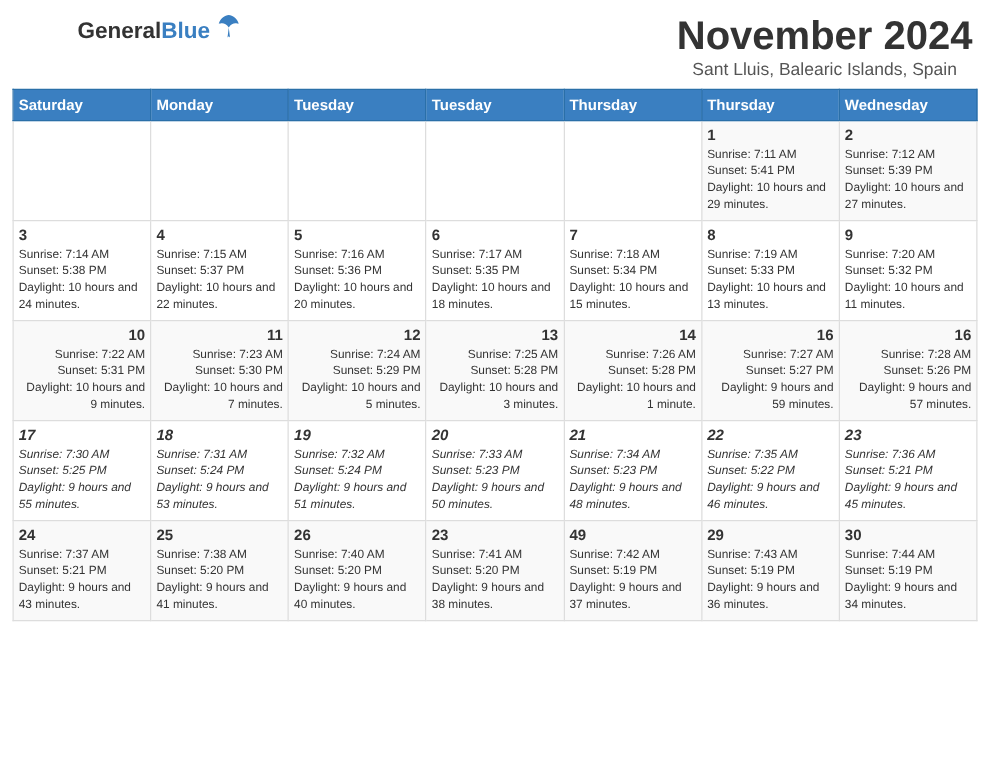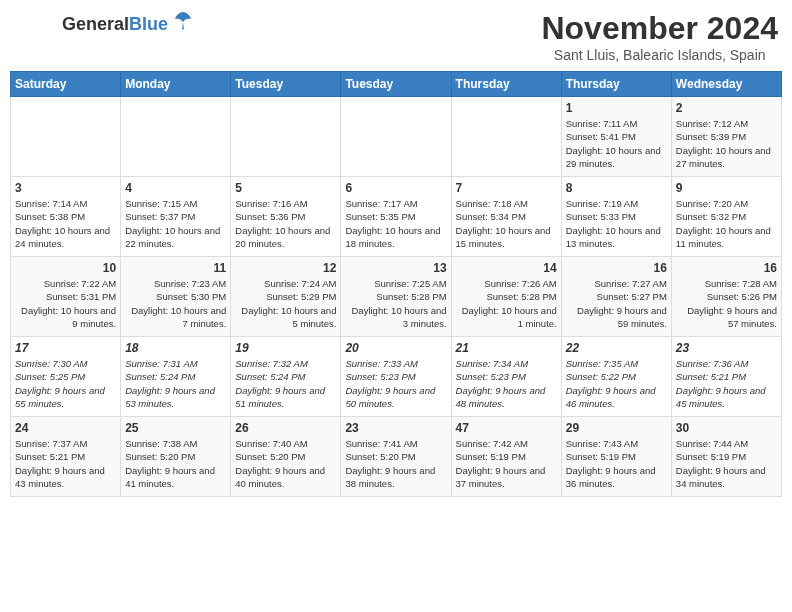--- a/index.html
+++ b/index.html
@@ -257,7 +257,7 @@
           <div class="day-info">Sunrise: 7:41 AM<br>Sunset: 5:20 PM<br>Daylight: 9 hours and 38 minutes.</div>
         </td>
         <td>
-          <span class="day-number">47</span>
+          <span class="day-number">49</span>
           <div class="day-info">Sunrise: 7:42 AM<br>Sunset: 5:19 PM<br>Daylight: 9 hours and 37 minutes.</div>
         </td>
         <td>

